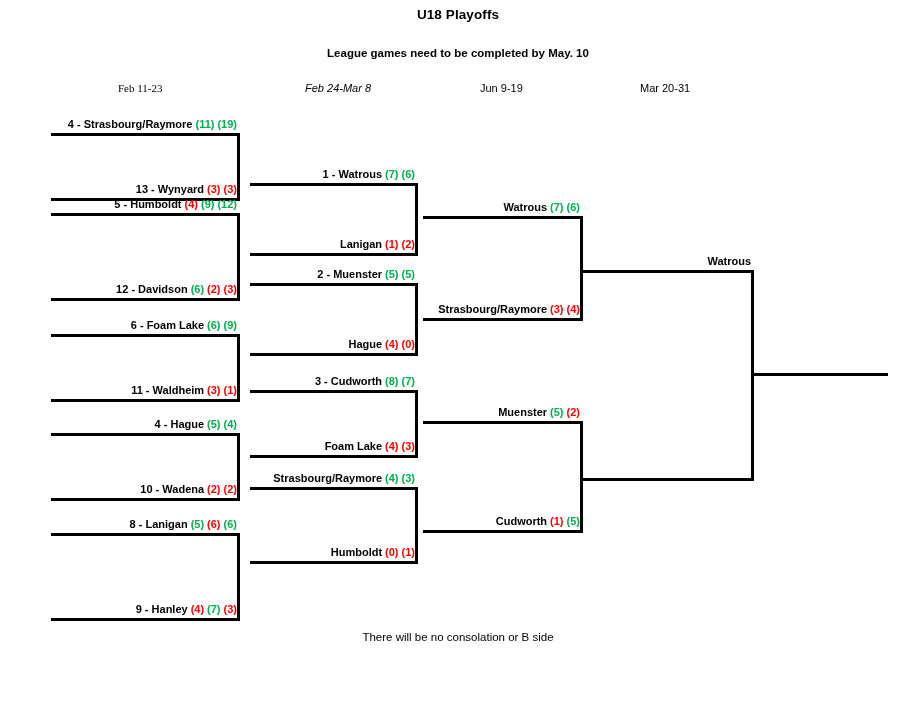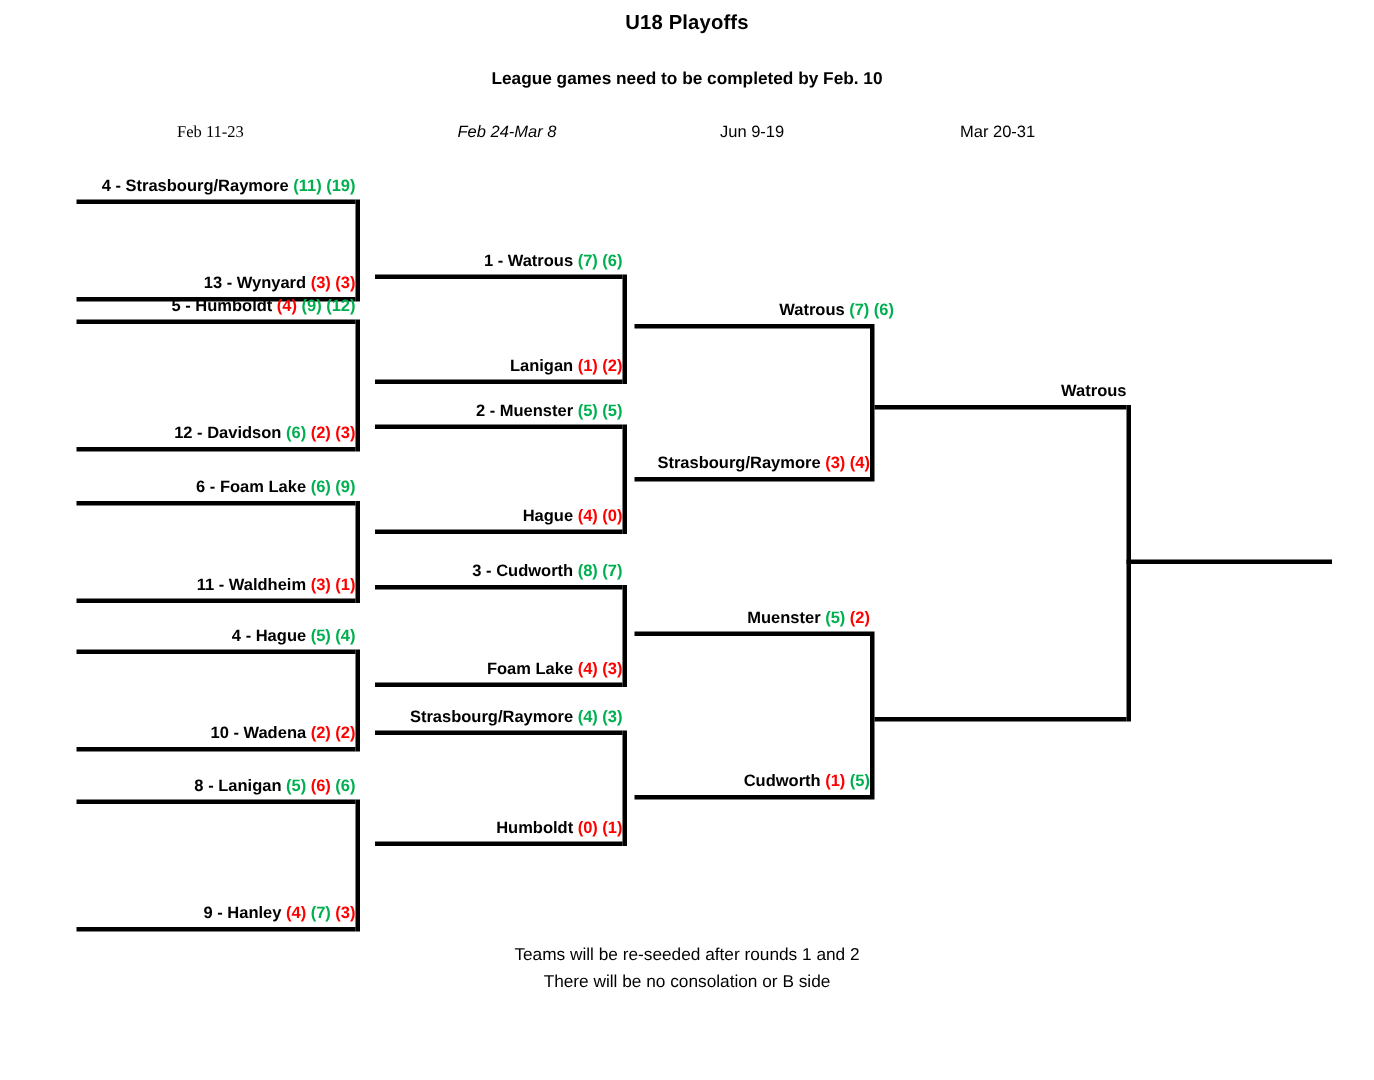--- a/index.html
+++ b/index.html
@@ -56,7 +56,7 @@
 <div id="stage">
 
   <div class="title">U18 Playoffs</div>
-  <div class="subtitle">League games need to be completed by Feb. 10</div>
+  <div class="subtitle">League games need to be completed by May. 10</div>
 
   <div class="round-head" style="left:118px;font-family:Liberation Serif, serif;">Feb 11-23</div>
   <div class="round-head" style="left:305px;font-style:italic;">Feb 24-Mar 8</div>

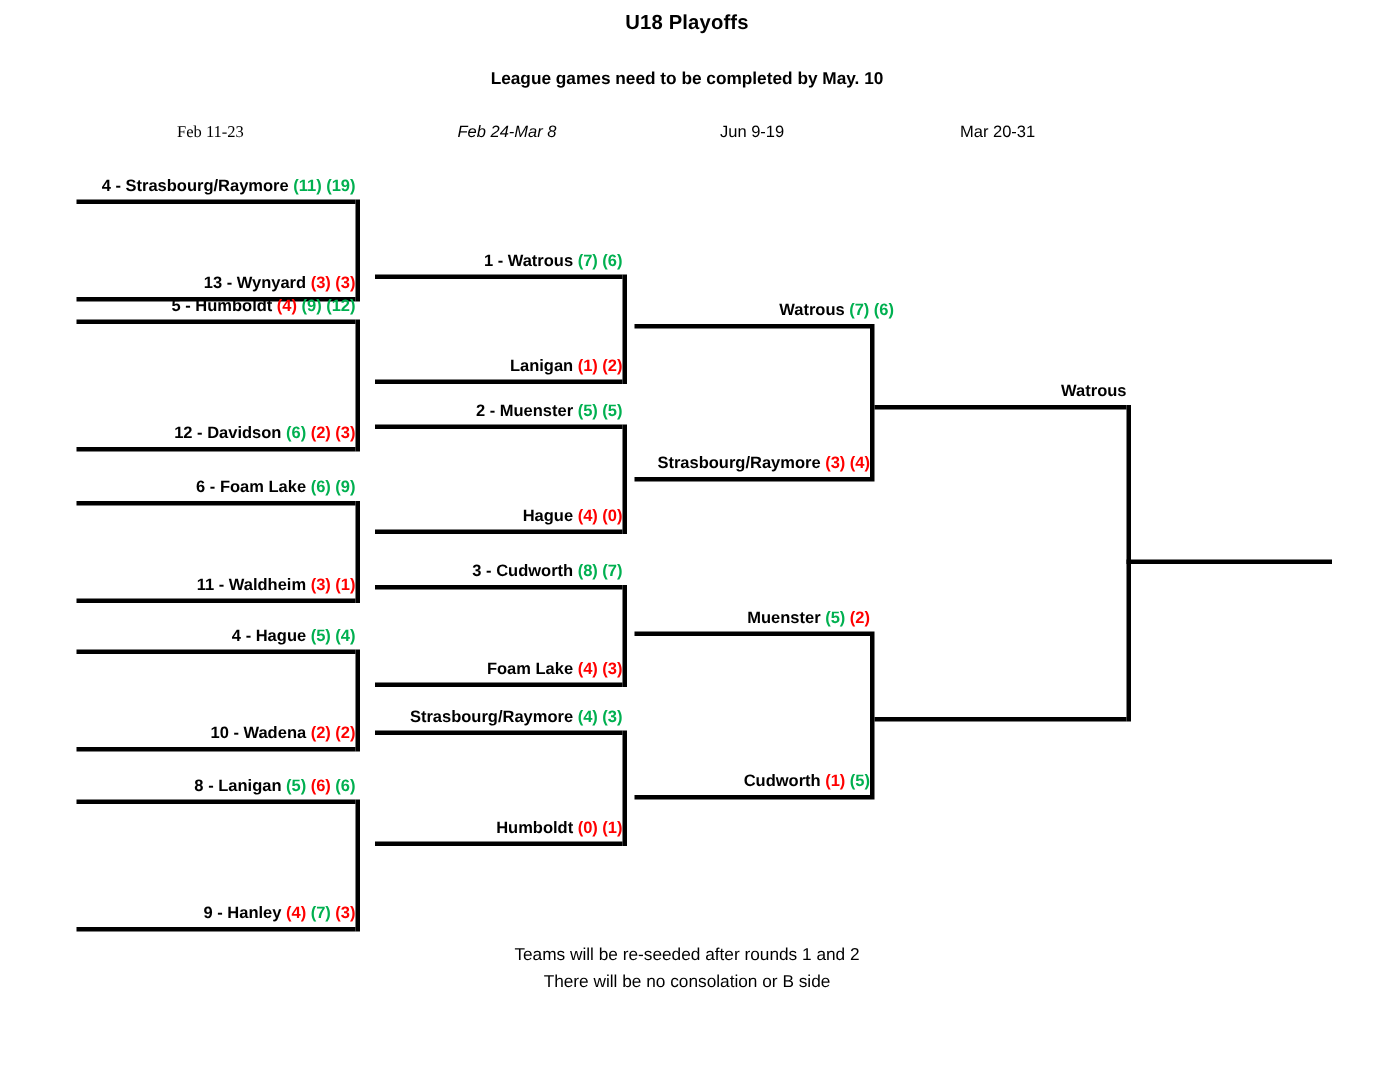--- a/index.html
+++ b/index.html
@@ -112,7 +112,7 @@
       <div class="hline" style="left: 423px; top: 216px; width: 157px; background: rgb(0, 0, 0);"></div>
       <div class="hline" style="left: 423px; top: 318px; width: 157px; background: rgb(0, 0, 0);"></div>
       <div class="vline" style="left: 580px; top: 216px; height: 105px; background: rgb(0, 0, 0);"></div>
-      <div class="slot" style="left: 176px; width: 420px; top: 200px;"><span class="nm">Watrous</span><span class="sp"></span><span class="g" style="color: rgb(0, 176, 80);">(7)</span><span class="sp"></span><span class="g" style="color: rgb(0, 176, 80);">(6)</span></div>
+      <div class="slot" style="left: 160px; width: 420px; top: 200px;"><span class="nm">Watrous</span><span class="sp"></span><span class="g" style="color: rgb(0, 176, 80);">(7)</span><span class="sp"></span><span class="g" style="color: rgb(0, 176, 80);">(6)</span></div>
       <div class="slot" style="left: 160px; width: 420px; top: 302px;"><span class="nm">Strasbourg/Raymore</span><span class="sp"></span><span class="r" style="color: rgb(255, 0, 0);">(3)</span><span class="sp"></span><span class="r" style="color: rgb(255, 0, 0);">(4)</span></div>
       <div class="hline" style="left: 423px; top: 421px; width: 157px; background: rgb(0, 0, 0);"></div>
       <div class="hline" style="left: 423px; top: 530px; width: 157px; background: rgb(0, 0, 0);"></div>

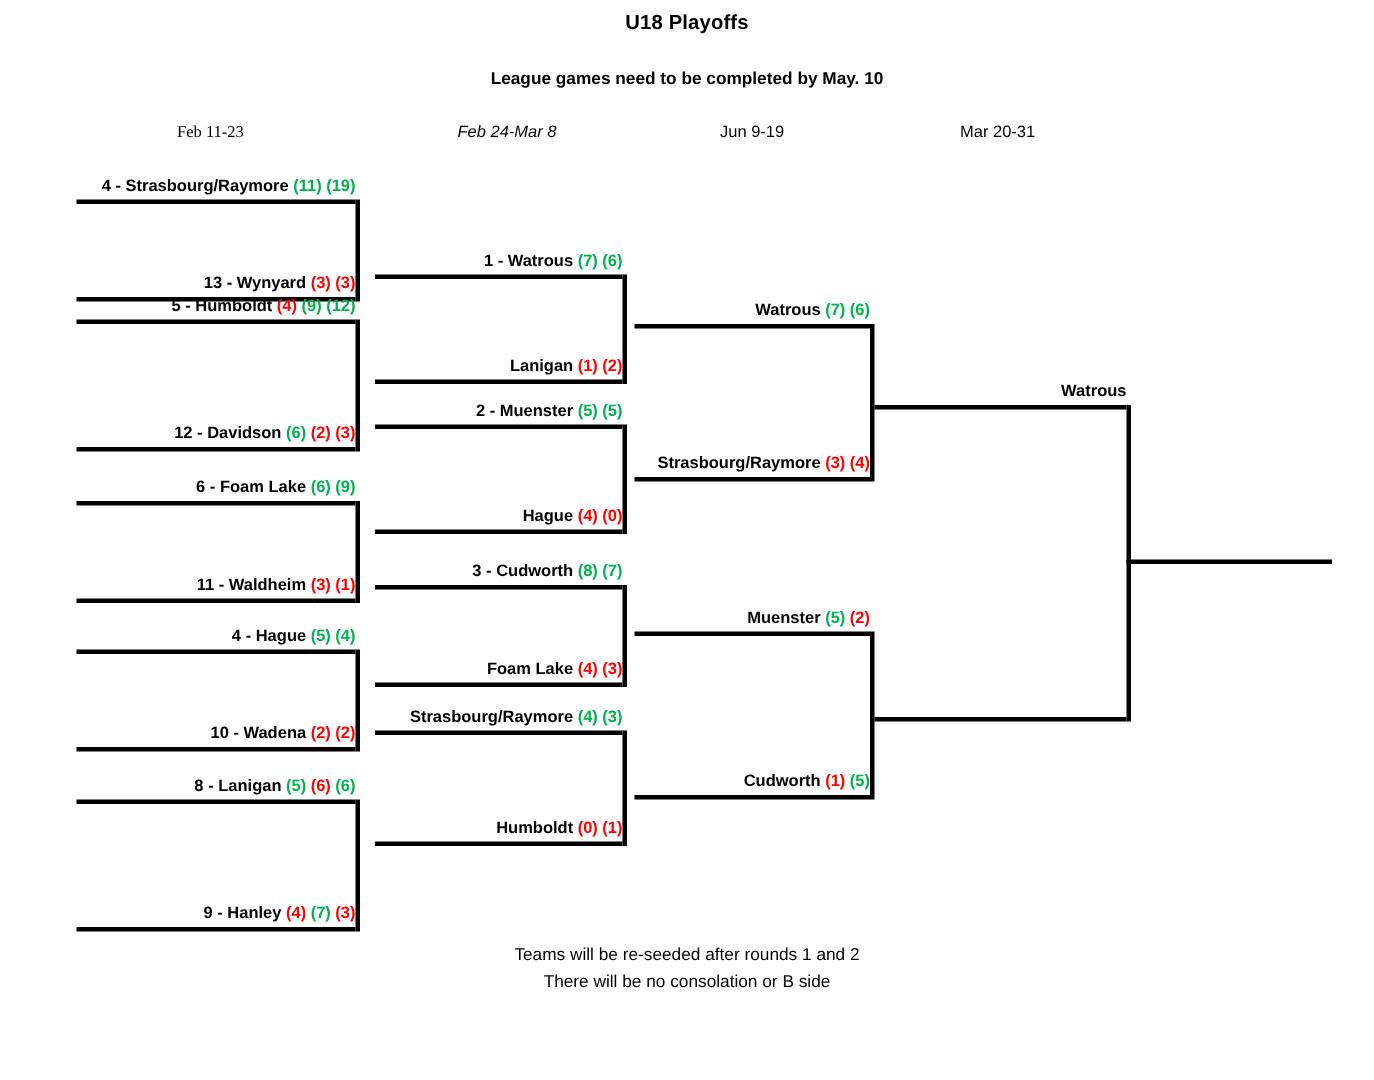--- a/index.html
+++ b/index.html
@@ -129,7 +129,6 @@
     </div>
 
   <div class="footnotes">
-    <div>Teams will be re-seeded after rounds 1 and 2</div>
     <div>There will be no consolation or B side</div>
   </div>
 

